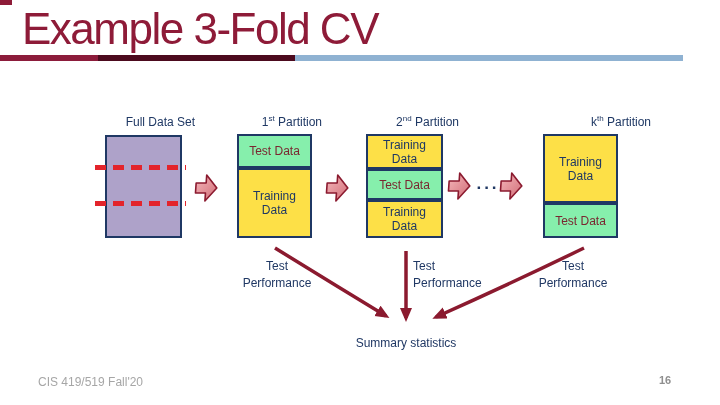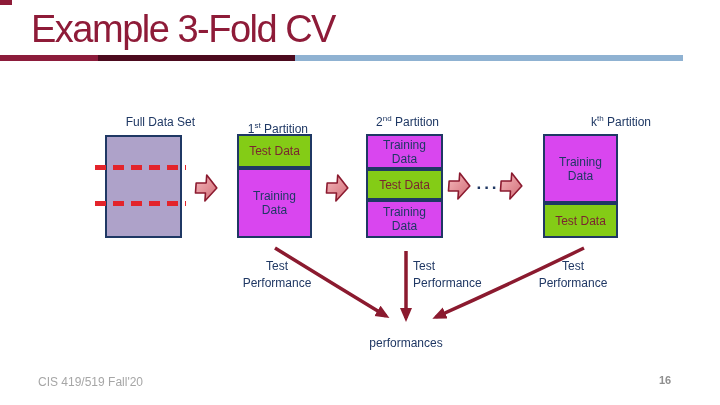--- a/index.html
+++ b/index.html
@@ -8,7 +8,7 @@
   .abs{position:absolute;}
   
   .bullet-square{left:0;top:0;width:12px;height:5px;background:#8E1B38;}
-  .slide-title{left:31px;top:6px;width:600px;font-size:38px;letter-spacing:-1.5px;
+  .slide-title{left:22px;top:6px;width:600px;font-size:44px;letter-spacing:-1.5px;
                color:#8E1B38;white-space:nowrap;line-height:46px;}
   .bar{top:55px;height:6px;}
   .bar-1{left:0;width:98px;background:#8C1C3B;}

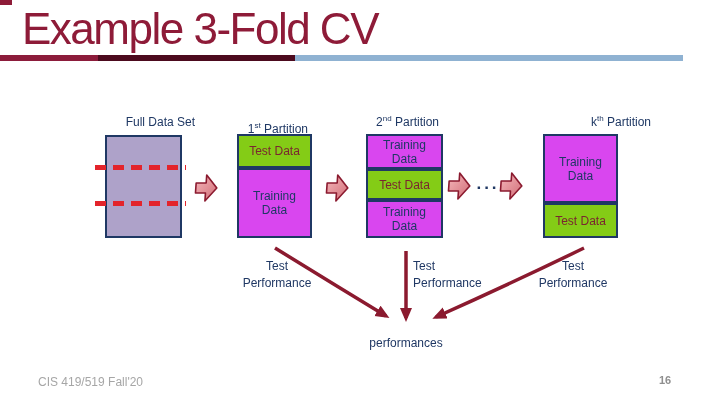--- a/index.html
+++ b/index.html
@@ -47,7 +47,7 @@
 <div class="abs bar bar-3"></div>
 
 <div class="abs col-label" style="left:95px;width:100px;">Full Data Set</div>
-<div class="abs col-label" style="left:213px;width:95px;margin-top:7px;"><span>1</span><sup>st</sup><span> Partition</span></div>
+<div class="abs col-label" style="left:227px;width:95px;"><span>1</span><sup>st</sup><span> Partition</span></div>
 <div class="abs col-label" style="left:344px;width:95px;"><span>2</span><sup>nd</sup><span> Partition</span></div>
 <div class="abs col-label" style="left:556px;width:95px;"><span>k</span><sup>th</sup><span> Partition</span></div>
 

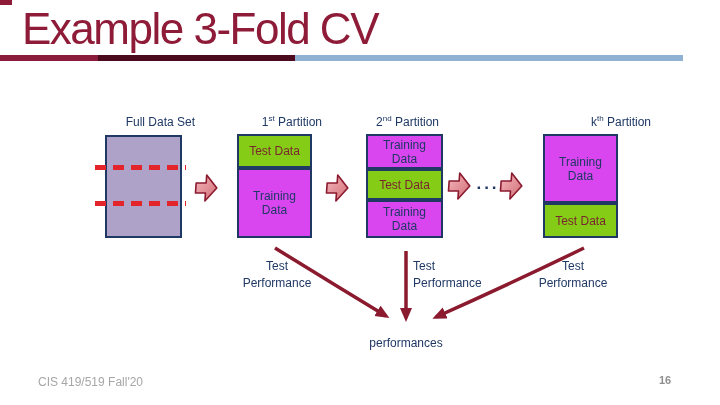--- a/index.html
+++ b/index.html
@@ -48,7 +48,7 @@
 
 <div class="abs col-label" style="left:95px;width:100px;">Full Data Set</div>
 <div class="abs col-label" style="left:227px;width:95px;"><span>1</span><sup>st</sup><span> Partition</span></div>
-<div class="abs col-label" style="left:344px;width:95px;"><span>2</span><sup>nd</sup><span> Partition</span></div>
+<div class="abs col-label" style="left:364px;width:95px;"><span>2</span><sup>nd</sup><span> Partition</span></div>
 <div class="abs col-label" style="left:556px;width:95px;"><span>k</span><sup>th</sup><span> Partition</span></div>
 
 <div class="abs box fill-purple" style="left:105px;top:135px;width:77px;height:103px;"></div>

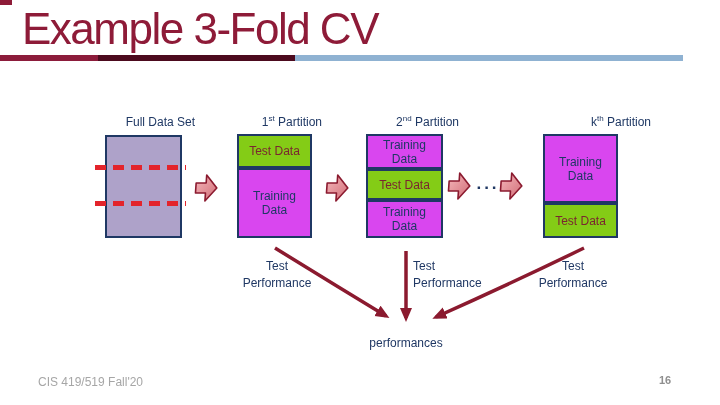--- a/index.html
+++ b/index.html
@@ -21,7 +21,7 @@
   .box{box-sizing:border-box;border:2px solid #1F3864;display:flex;align-items:center;
        justify-content:center;text-align:center;font-size:12px;line-height:14px;}
   .fill-purple{background:#AEA2C9;}
-  .fill-pink{background:#84cc16;color:#7A2630;}
+  .fill-pink{background:#86efac;color:#7A2630;}
   .fill-blue{background:#d946ef;color:#1F3864;}
   
   .dots{left:473px;top:174px;width:30px;text-align:center;font-size:17px;font-weight:bold;

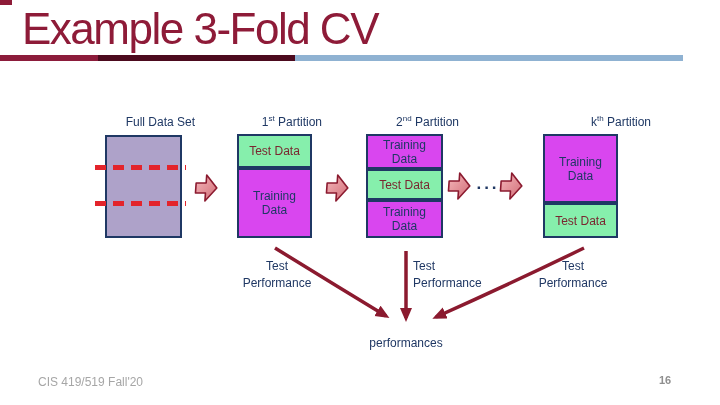--- a/index.html
+++ b/index.html
@@ -22,7 +22,7 @@
        justify-content:center;text-align:center;font-size:12px;line-height:14px;}
   .fill-purple{background:#AEA2C9;}
   .fill-pink{background:#86efac;color:#7A2630;}
-  .fill-blue{background:#d946ef;color:#1F3864;}
+  .fill-blue{background:#fde047;color:#1F3864;}
   
   .dots{left:473px;top:174px;width:30px;text-align:center;font-size:17px;font-weight:bold;
         letter-spacing:3px;color:#203864;}

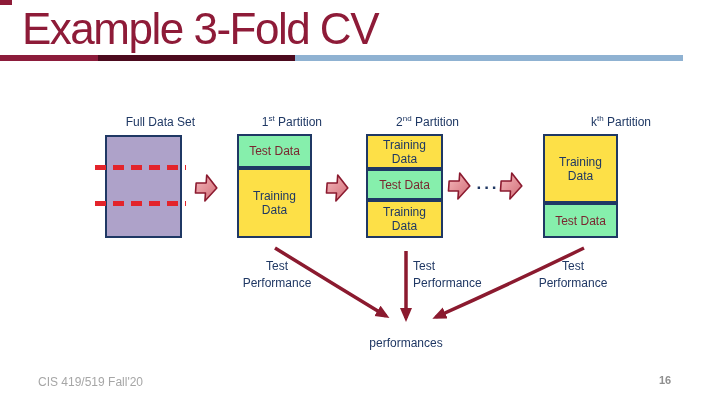--- a/index.html
+++ b/index.html
@@ -97,6 +97,7 @@
 <div class="abs tp tp-center" style="left:527px;">Test Performance</div>
 
 <div class="abs summary">
+  <div>Summary statistics</div>
   <div>performances</div>
 </div>
 

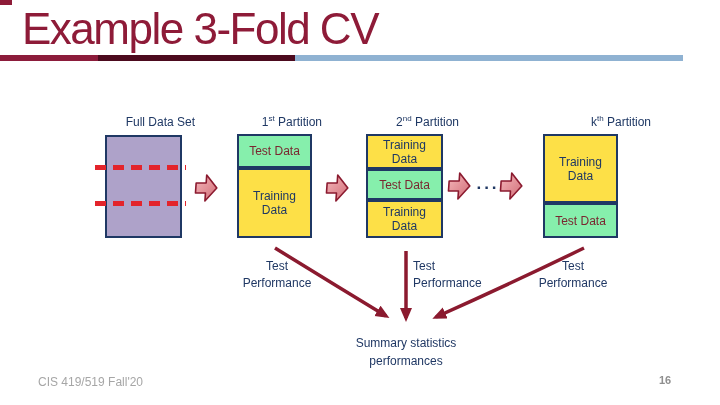--- a/index.html
+++ b/index.html
@@ -98,7 +98,6 @@
 
 <div class="abs summary">
   <div>Summary statistics</div>
-  <div>performances</div>
 </div>
 
 <div class="abs footer-course">CIS 419/519 Fall'20</div>

